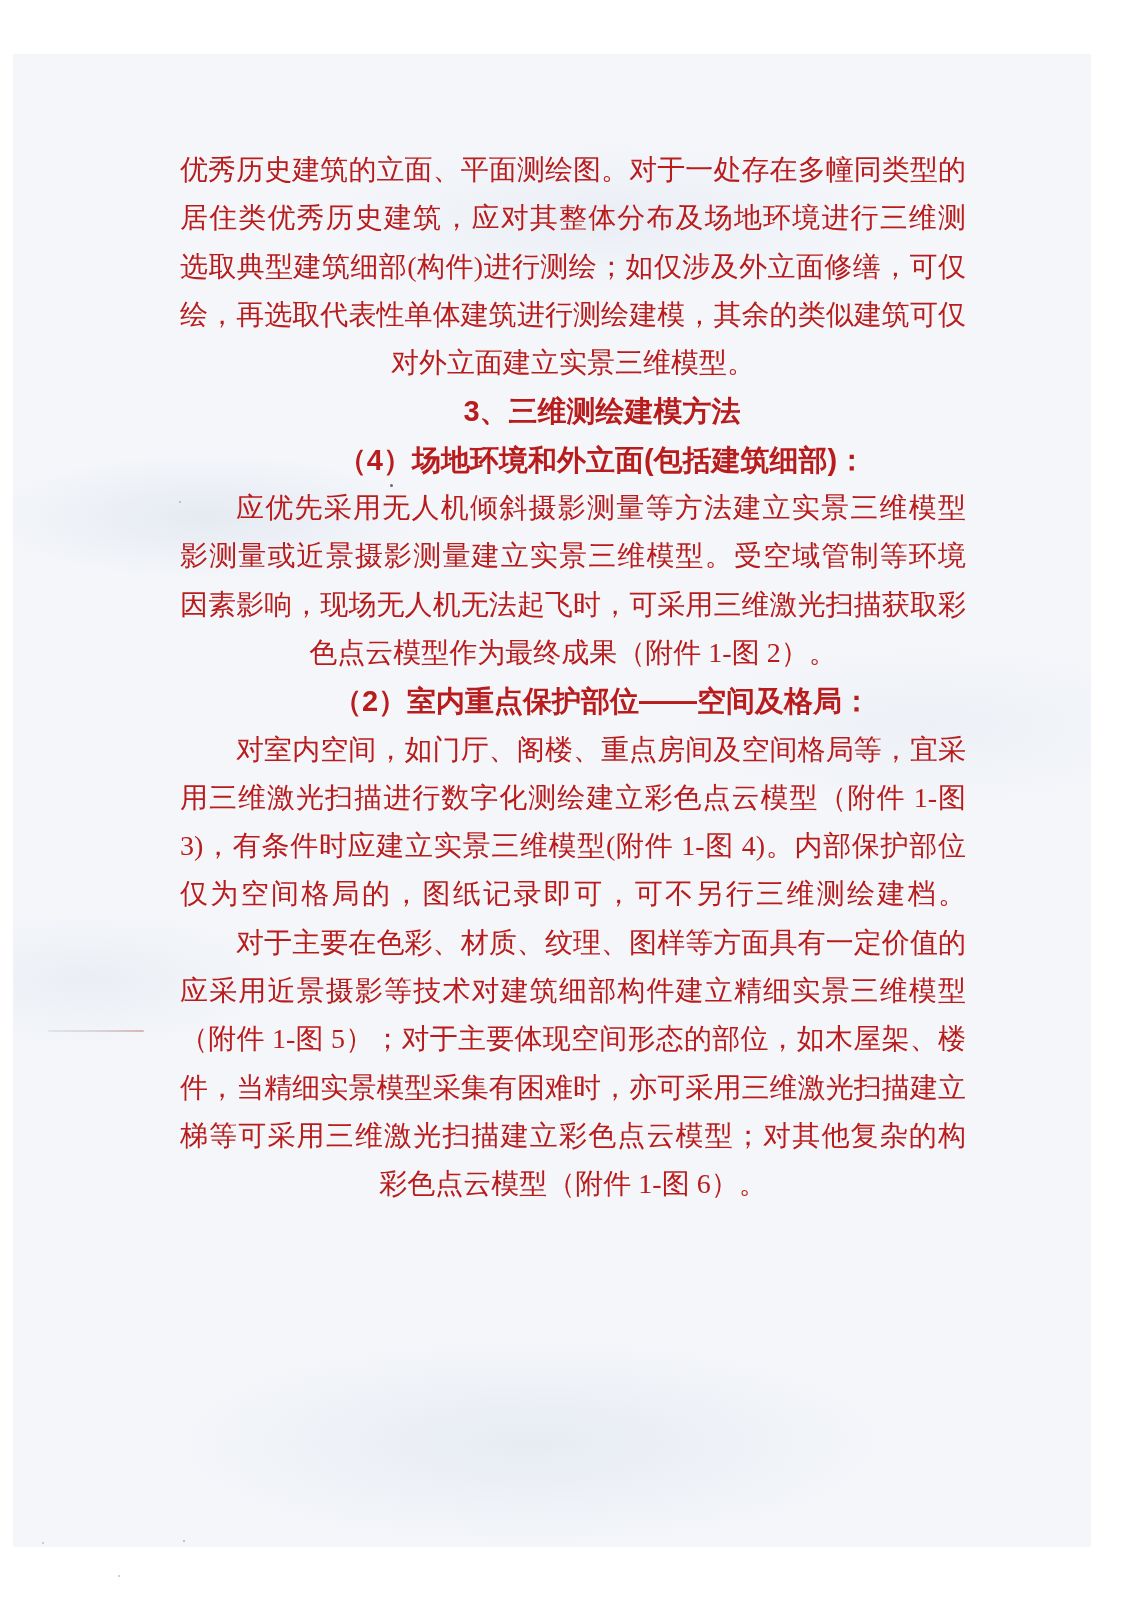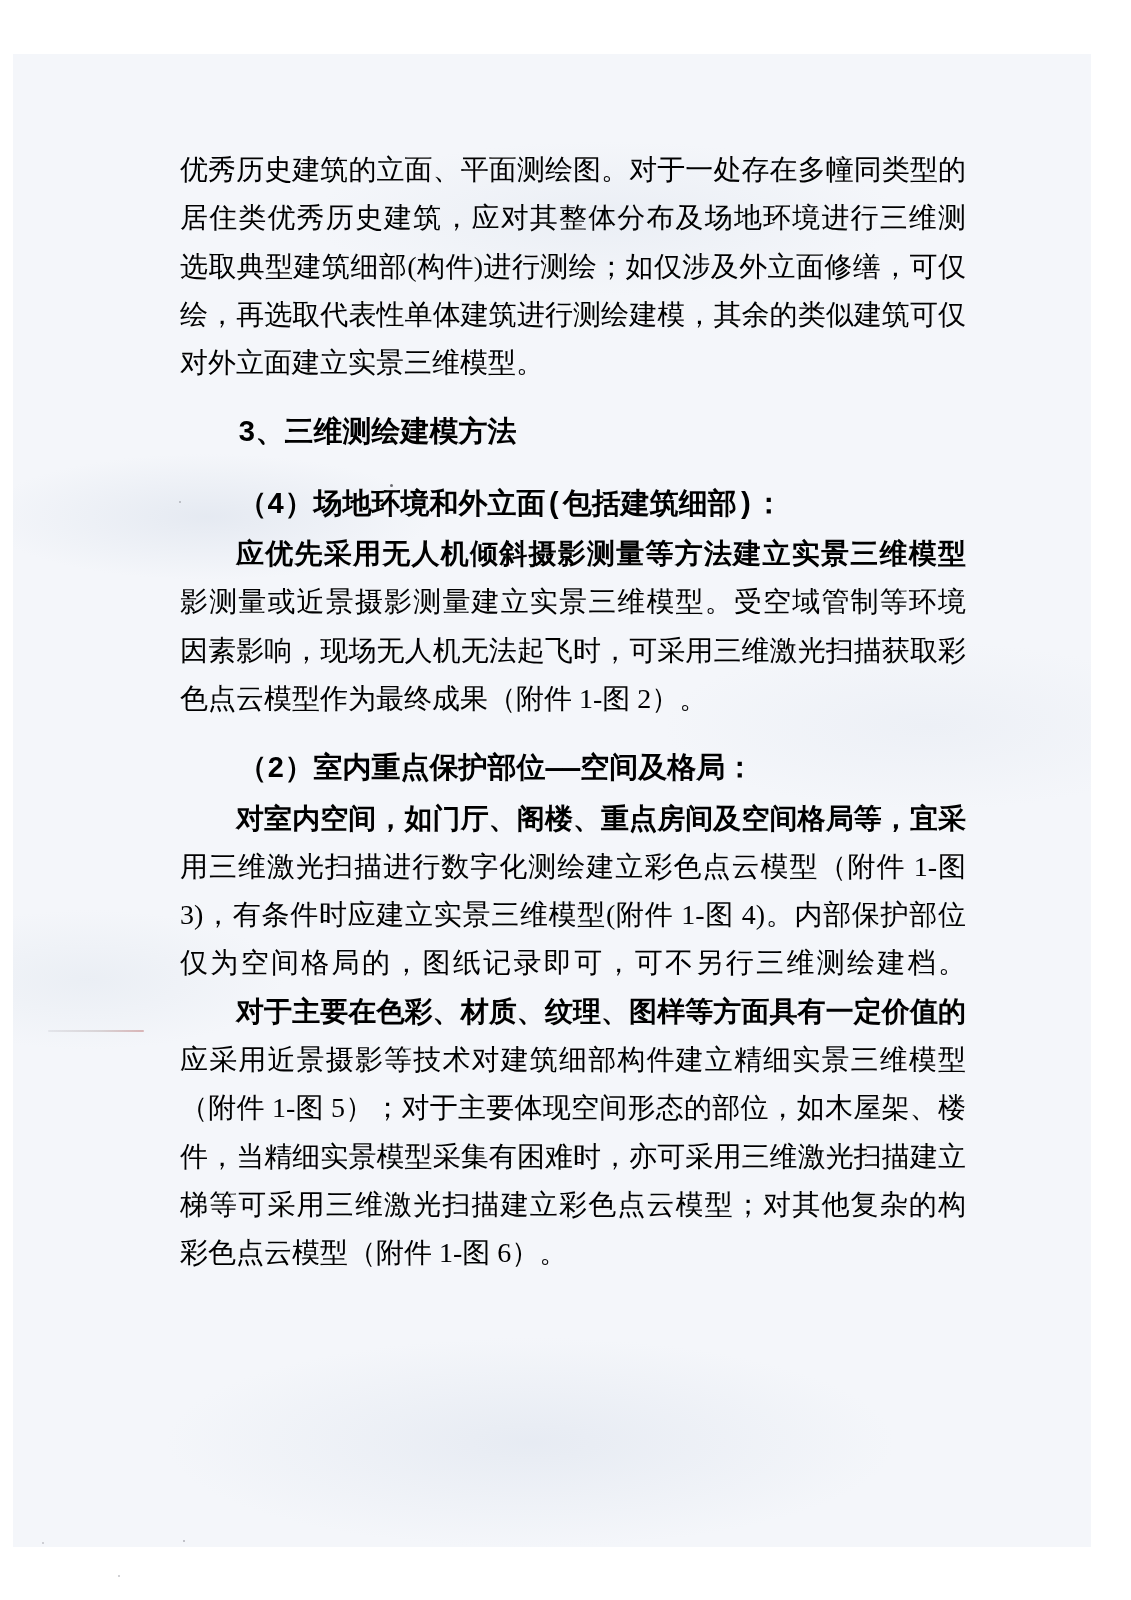--- a/index.html
+++ b/index.html
@@ -40,7 +40,7 @@
     width: 786px;
     font-size: 28px;
     line-height: 48.3px;
-    color: #000000;
+    color: #b91c1c;
     letter-spacing: 0;
   }
   .line {

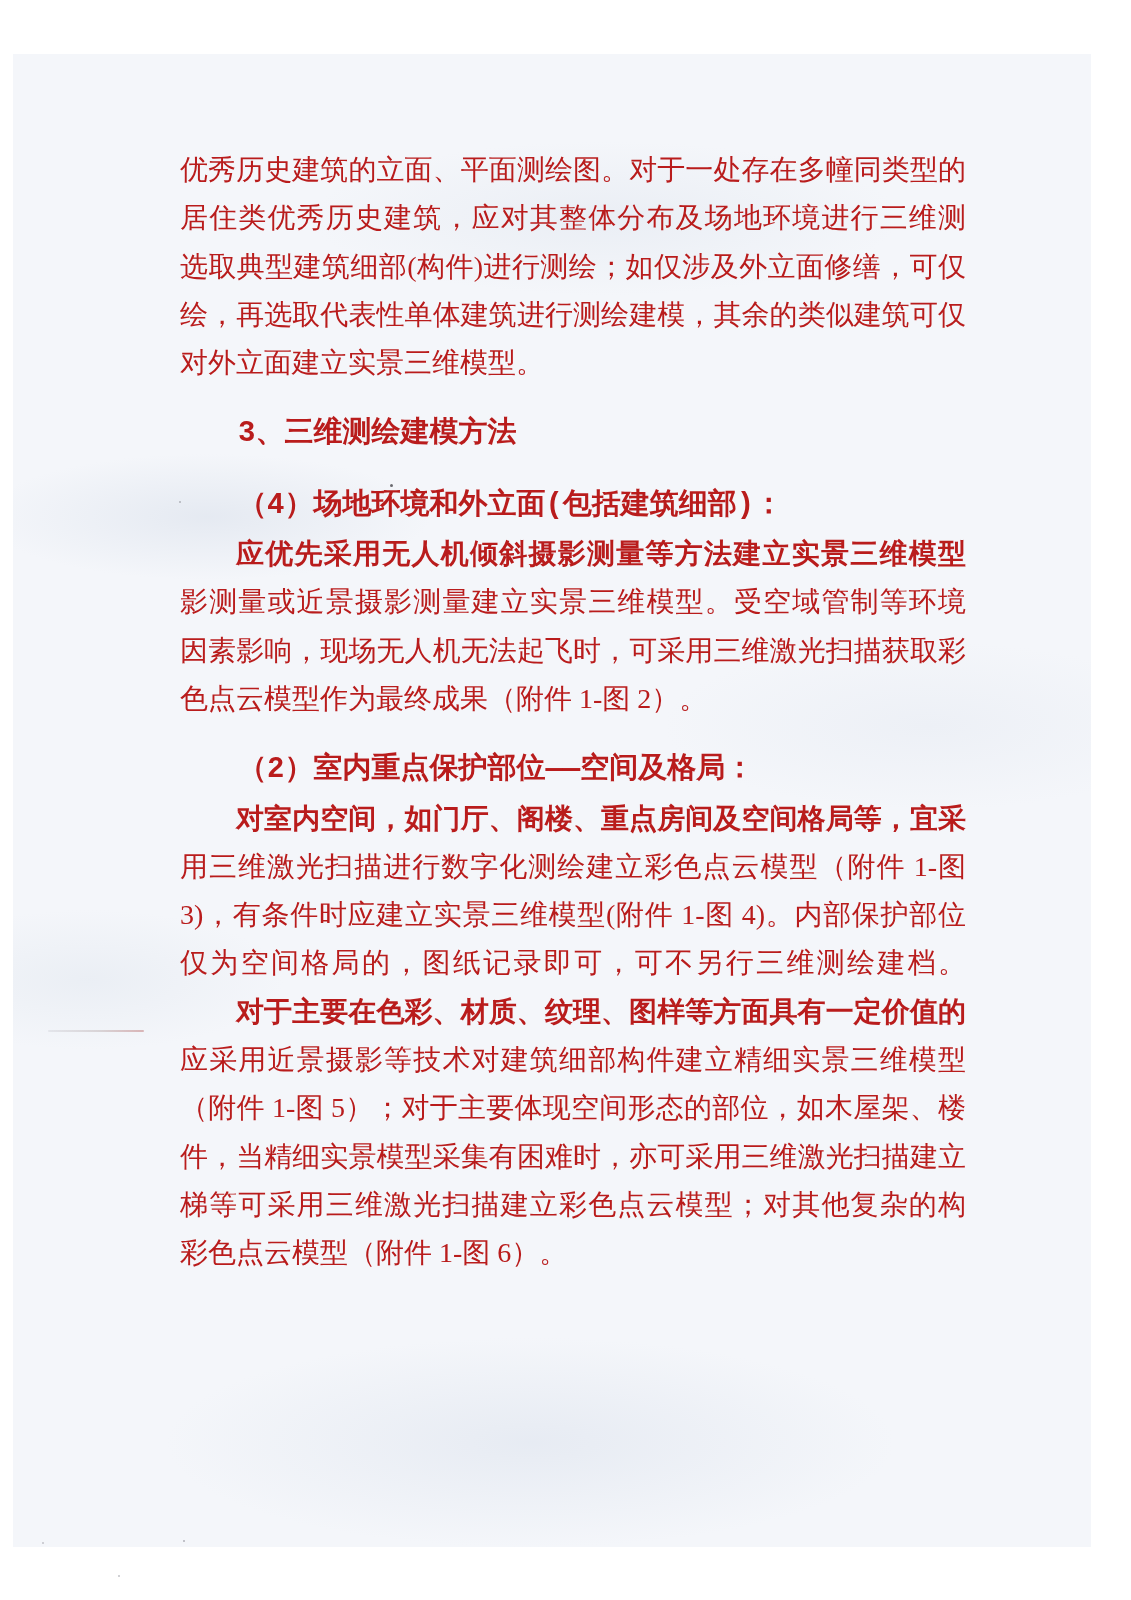--- a/index.html
+++ b/index.html
@@ -46,6 +46,7 @@
   .line {
     white-space: nowrap;
     overflow: visible;
+    text-align: center;
   }
   .just {
     white-space: normal;

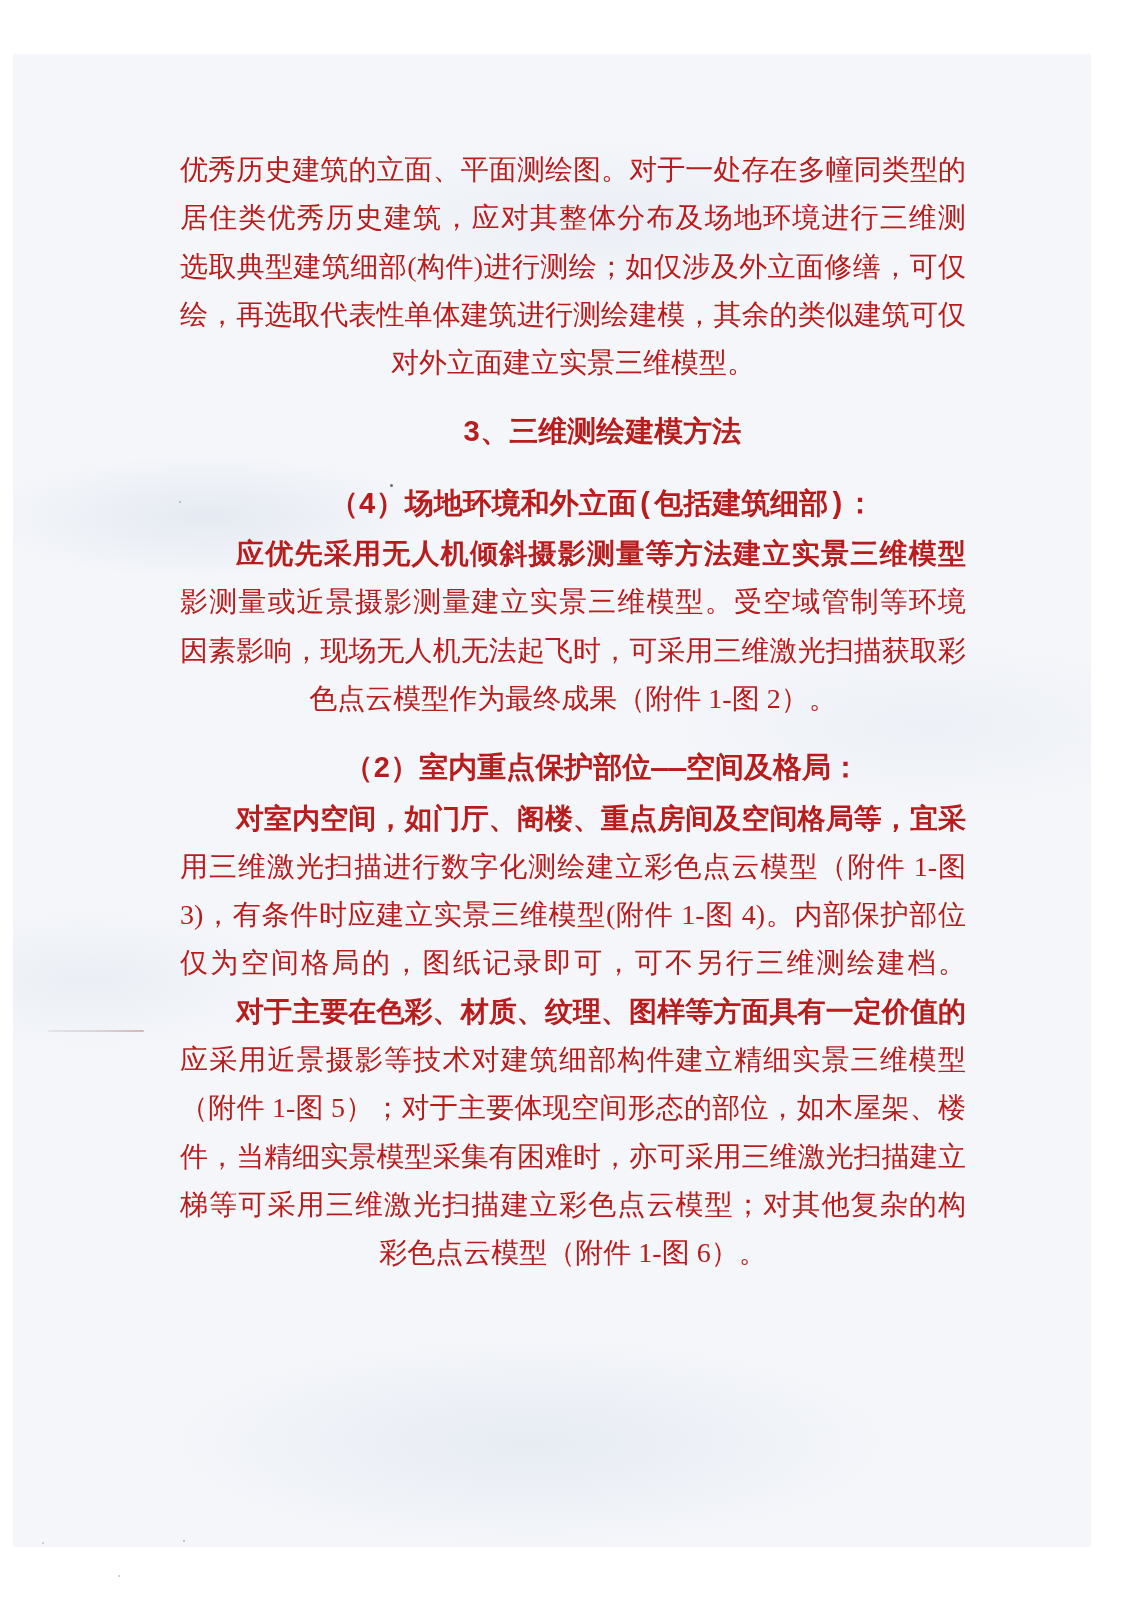--- a/index.html
+++ b/index.html
@@ -59,8 +59,8 @@
     font-weight: 700;
     text-indent: 2em;
     font-size: 29px;
-    margin-top: 23px;
-    font-family: Liberation Mono, monospace;
+    margin-top: 0;
+    font-family: Liberation Sans, sans-serif;
   }
   
   .artifact-line {

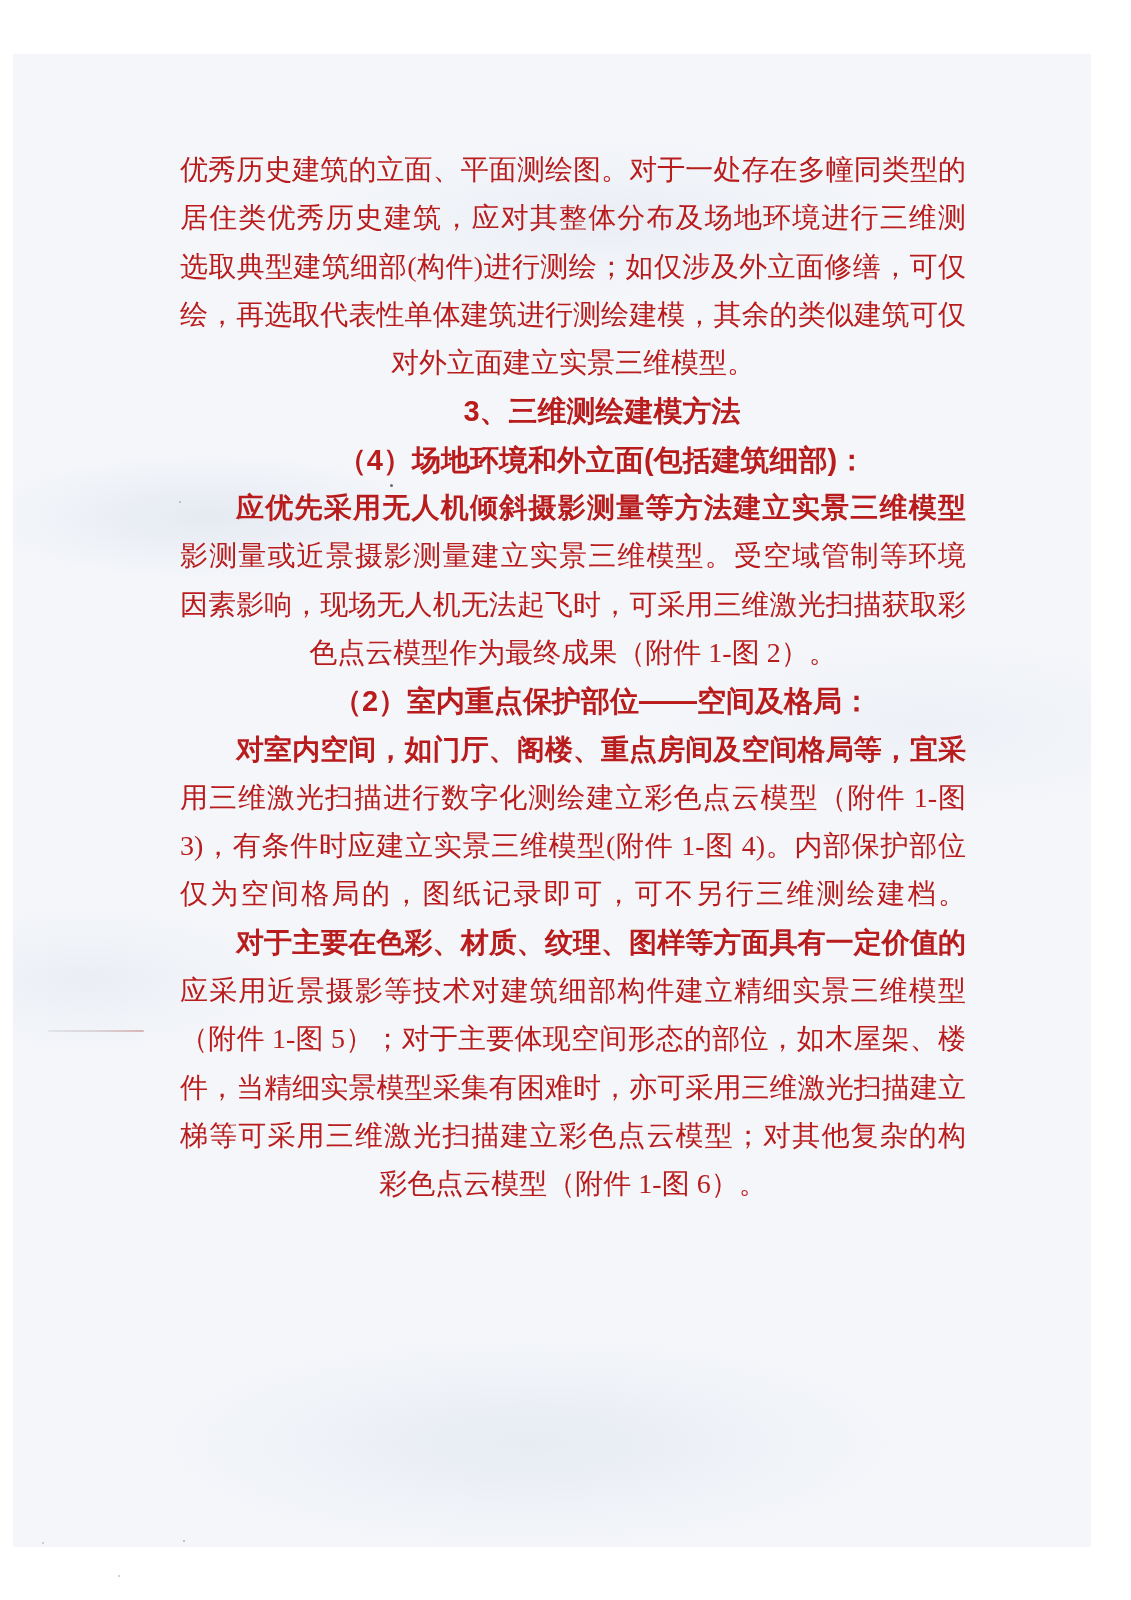--- a/index.html
+++ b/index.html
@@ -54,7 +54,7 @@
     text-align-last: justify;
     text-justify: inter-character;
   }
-  .indent { text-indent: 2em; font-weight: bold; }
+  .indent { text-indent: 2em; }
   .heading {
     font-weight: 700;
     text-indent: 2em;

